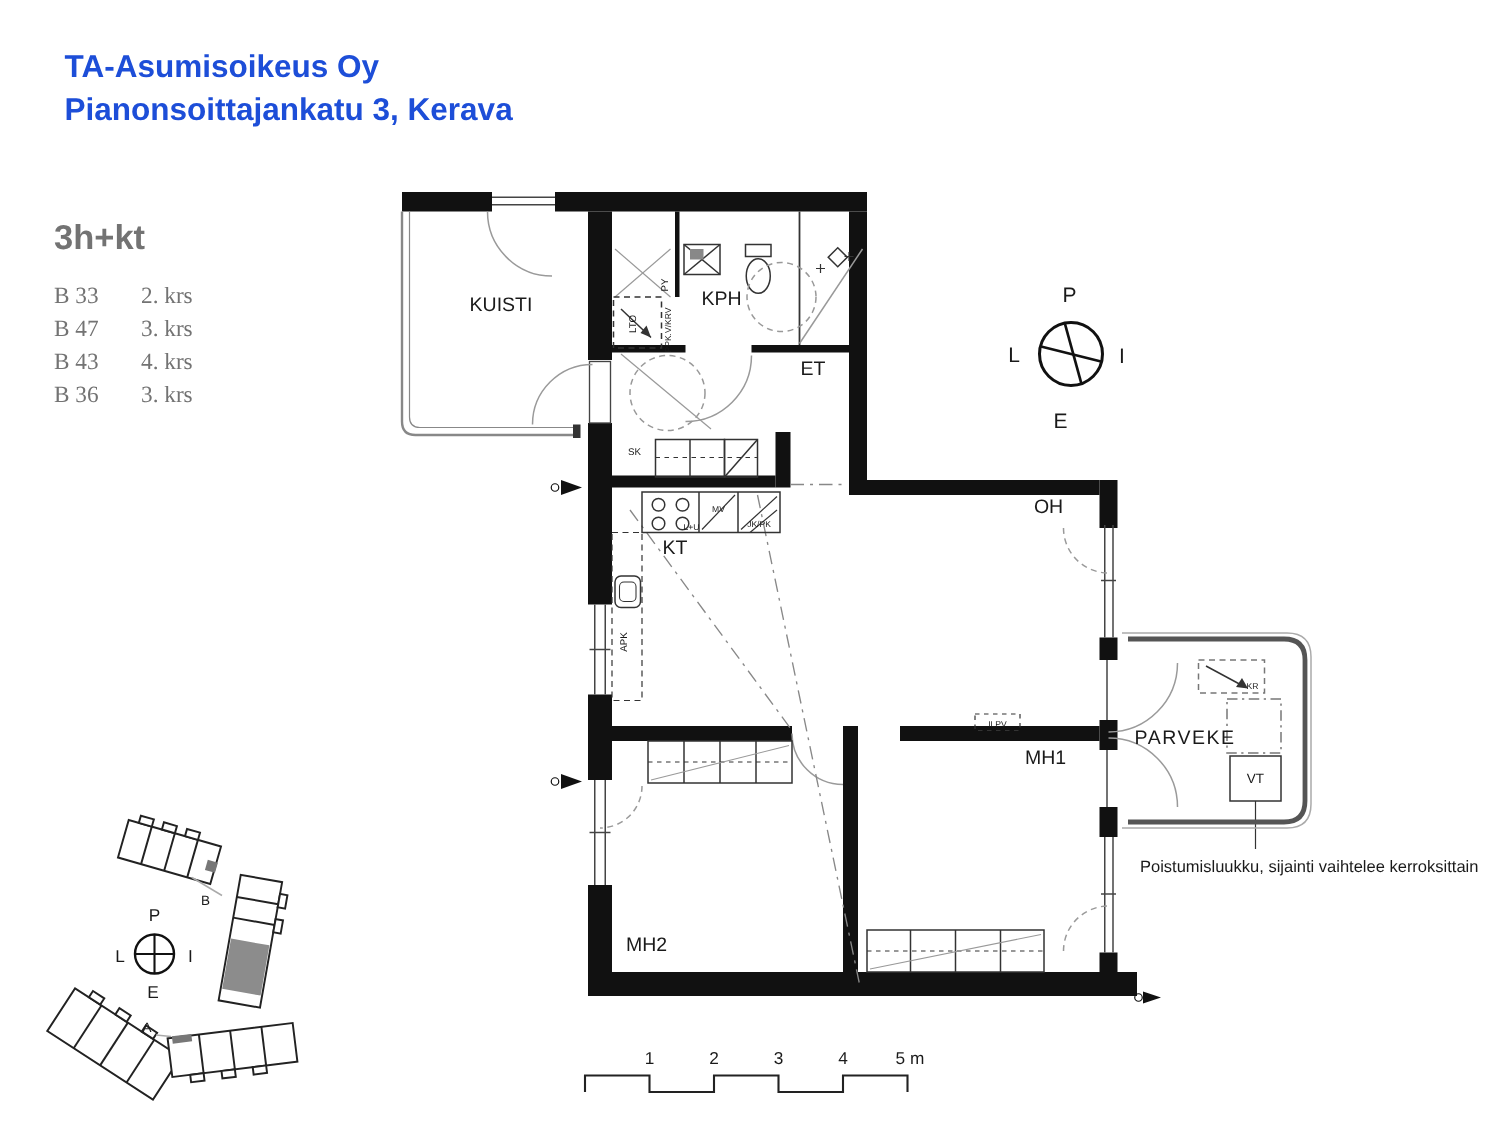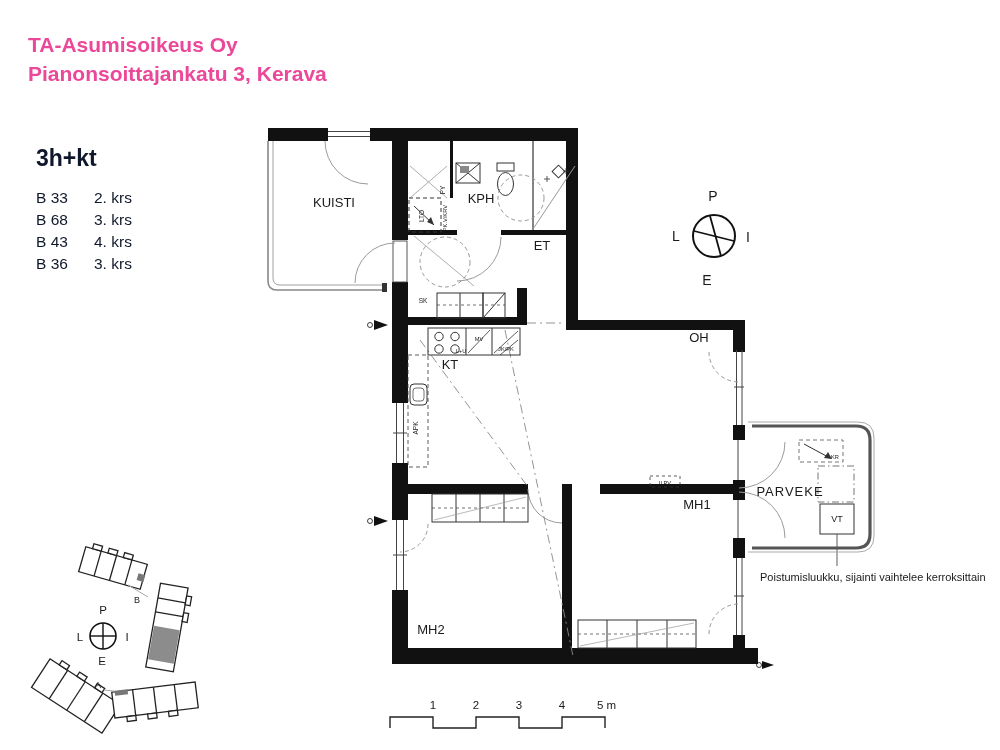--- a/index.html
+++ b/index.html
@@ -5,7 +5,7 @@
   html,body{margin:0;padding:0;background:#fff;}
   .page{position:relative;width:1000px;height:750px;background:#ffffff;
         font-family:"Liberation Sans",sans-serif;overflow:hidden;}
-  .header{position:absolute;left:28px;top:30px;color:#ec4899;
+  .header{position:absolute;left:43px;top:30px;color:#1d4ed8;
           font-weight:bold;font-size:21px;line-height:29px;}
   .info{position:absolute;left:36px;top:144px;color:#0f172a;}
   .info .big{font-size:23px;font-weight:bold;line-height:29px;}

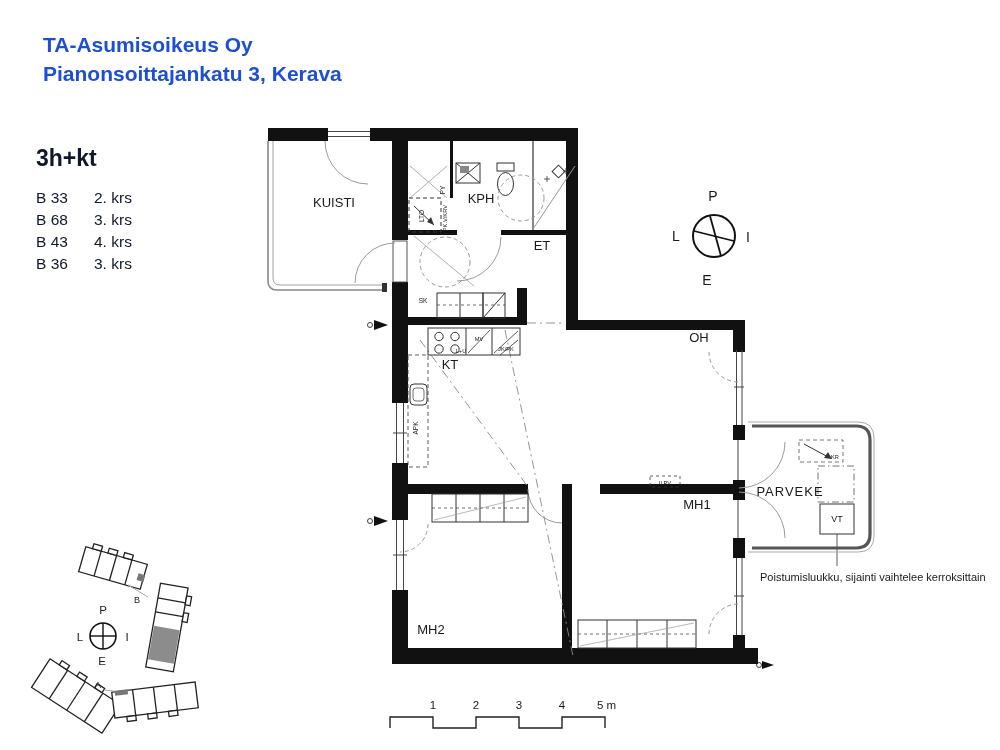--- a/index.html
+++ b/index.html
@@ -7,7 +7,7 @@
         font-family:"Liberation Sans",sans-serif;overflow:hidden;}
   .header{position:absolute;left:43px;top:30px;color:#1d4ed8;
           font-weight:bold;font-size:21px;line-height:29px;}
-  .info{position:absolute;left:36px;top:144px;color:#0f172a;}
+  .info{position:absolute;left:36px;top:144px;color:#737373;}
   .info .big{font-size:23px;font-weight:bold;line-height:29px;}
   .info sup{font-size:60%;}
   .units{margin-top:14px;font-size:15.5px;line-height:22px;}

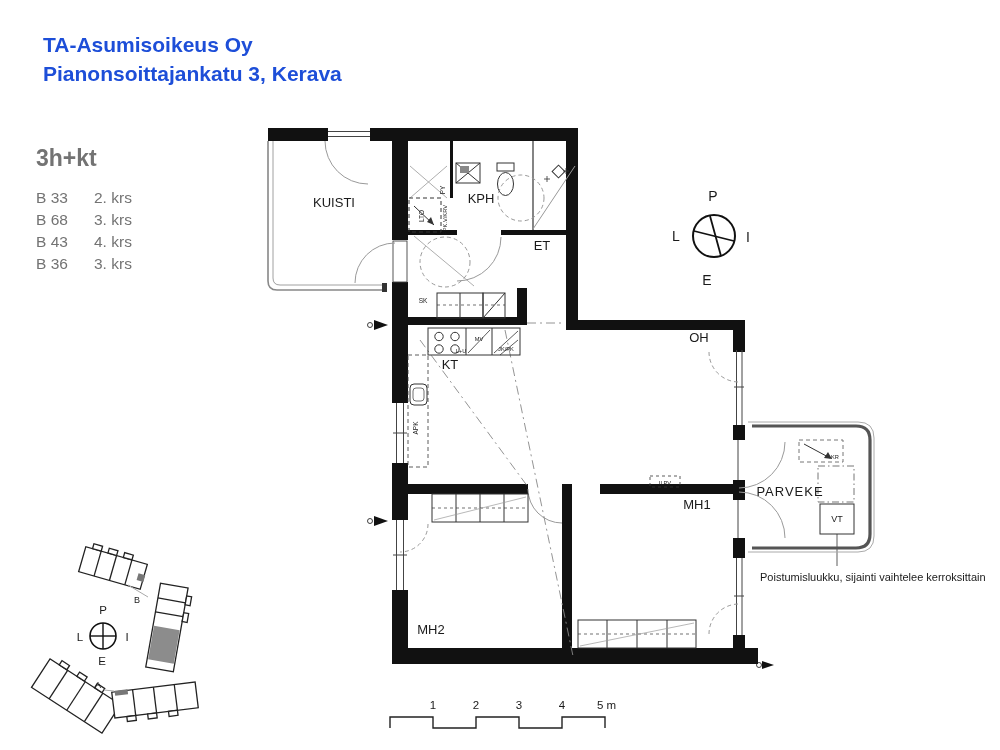--- a/index.html
+++ b/index.html
@@ -11,7 +11,7 @@
   .info .big{font-size:23px;font-weight:bold;line-height:29px;}
   .info sup{font-size:60%;}
   .units{margin-top:14px;font-size:15.5px;line-height:22px;}
-  .units .row{display:flex;}
+  .units .row{display:flex;font-family:Liberation Serif, serif;}
   .units .uid{width:58px;}
   svg{position:absolute;left:0;top:0;}
   svg text{font-family:"Liberation Sans",sans-serif;fill:#1a1a1a;}

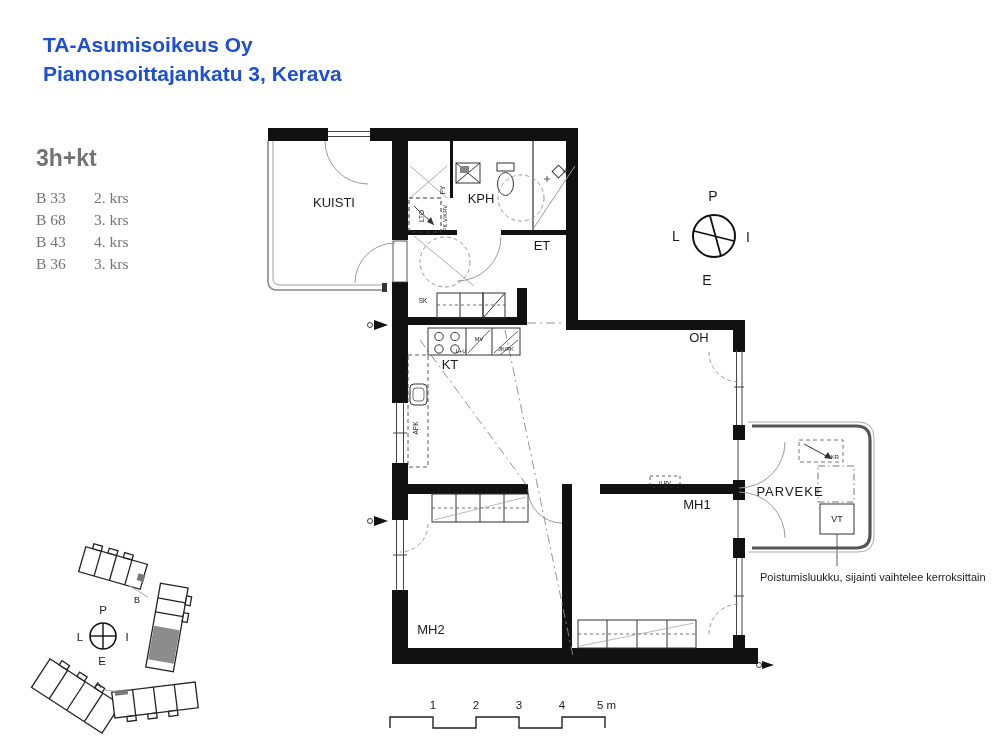--- a/index.html
+++ b/index.html
@@ -342,7 +342,7 @@
           <span>2. krs</span>
         </div>
       <div class="row">
-          <span class="uid">B 68</span>
+          <span class="uid">B 47</span>
           <span>3. krs</span>
         </div>
       <div class="row">

